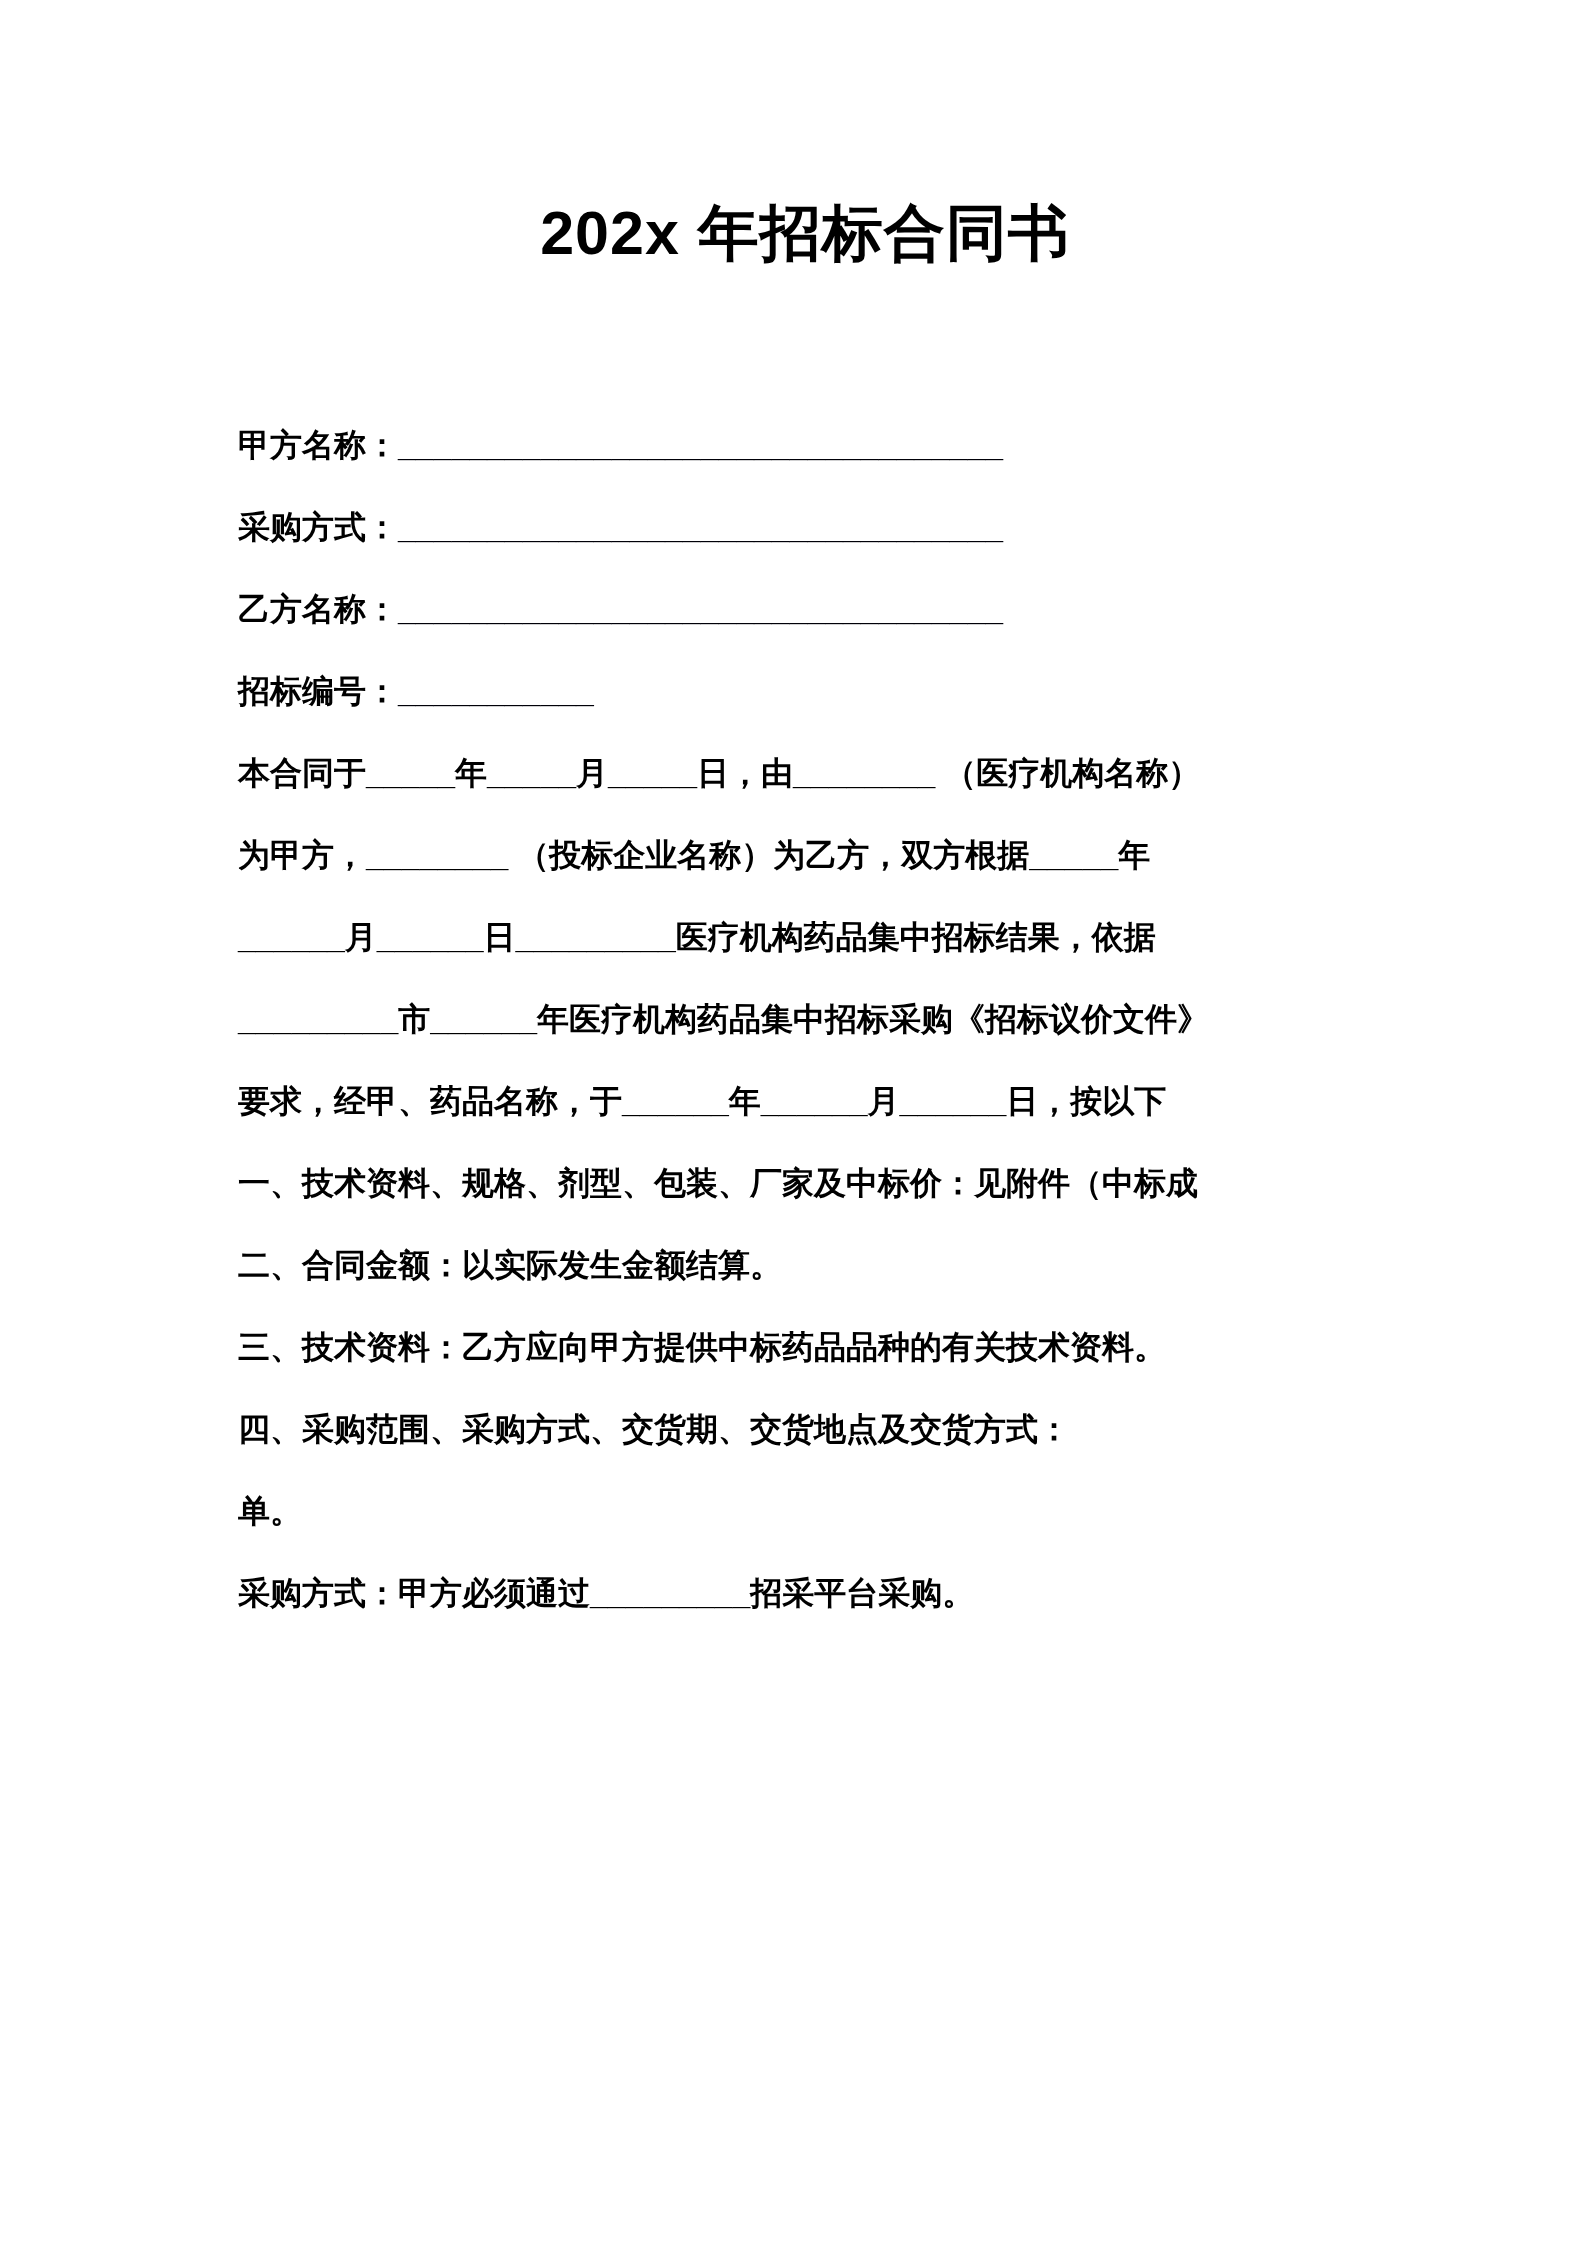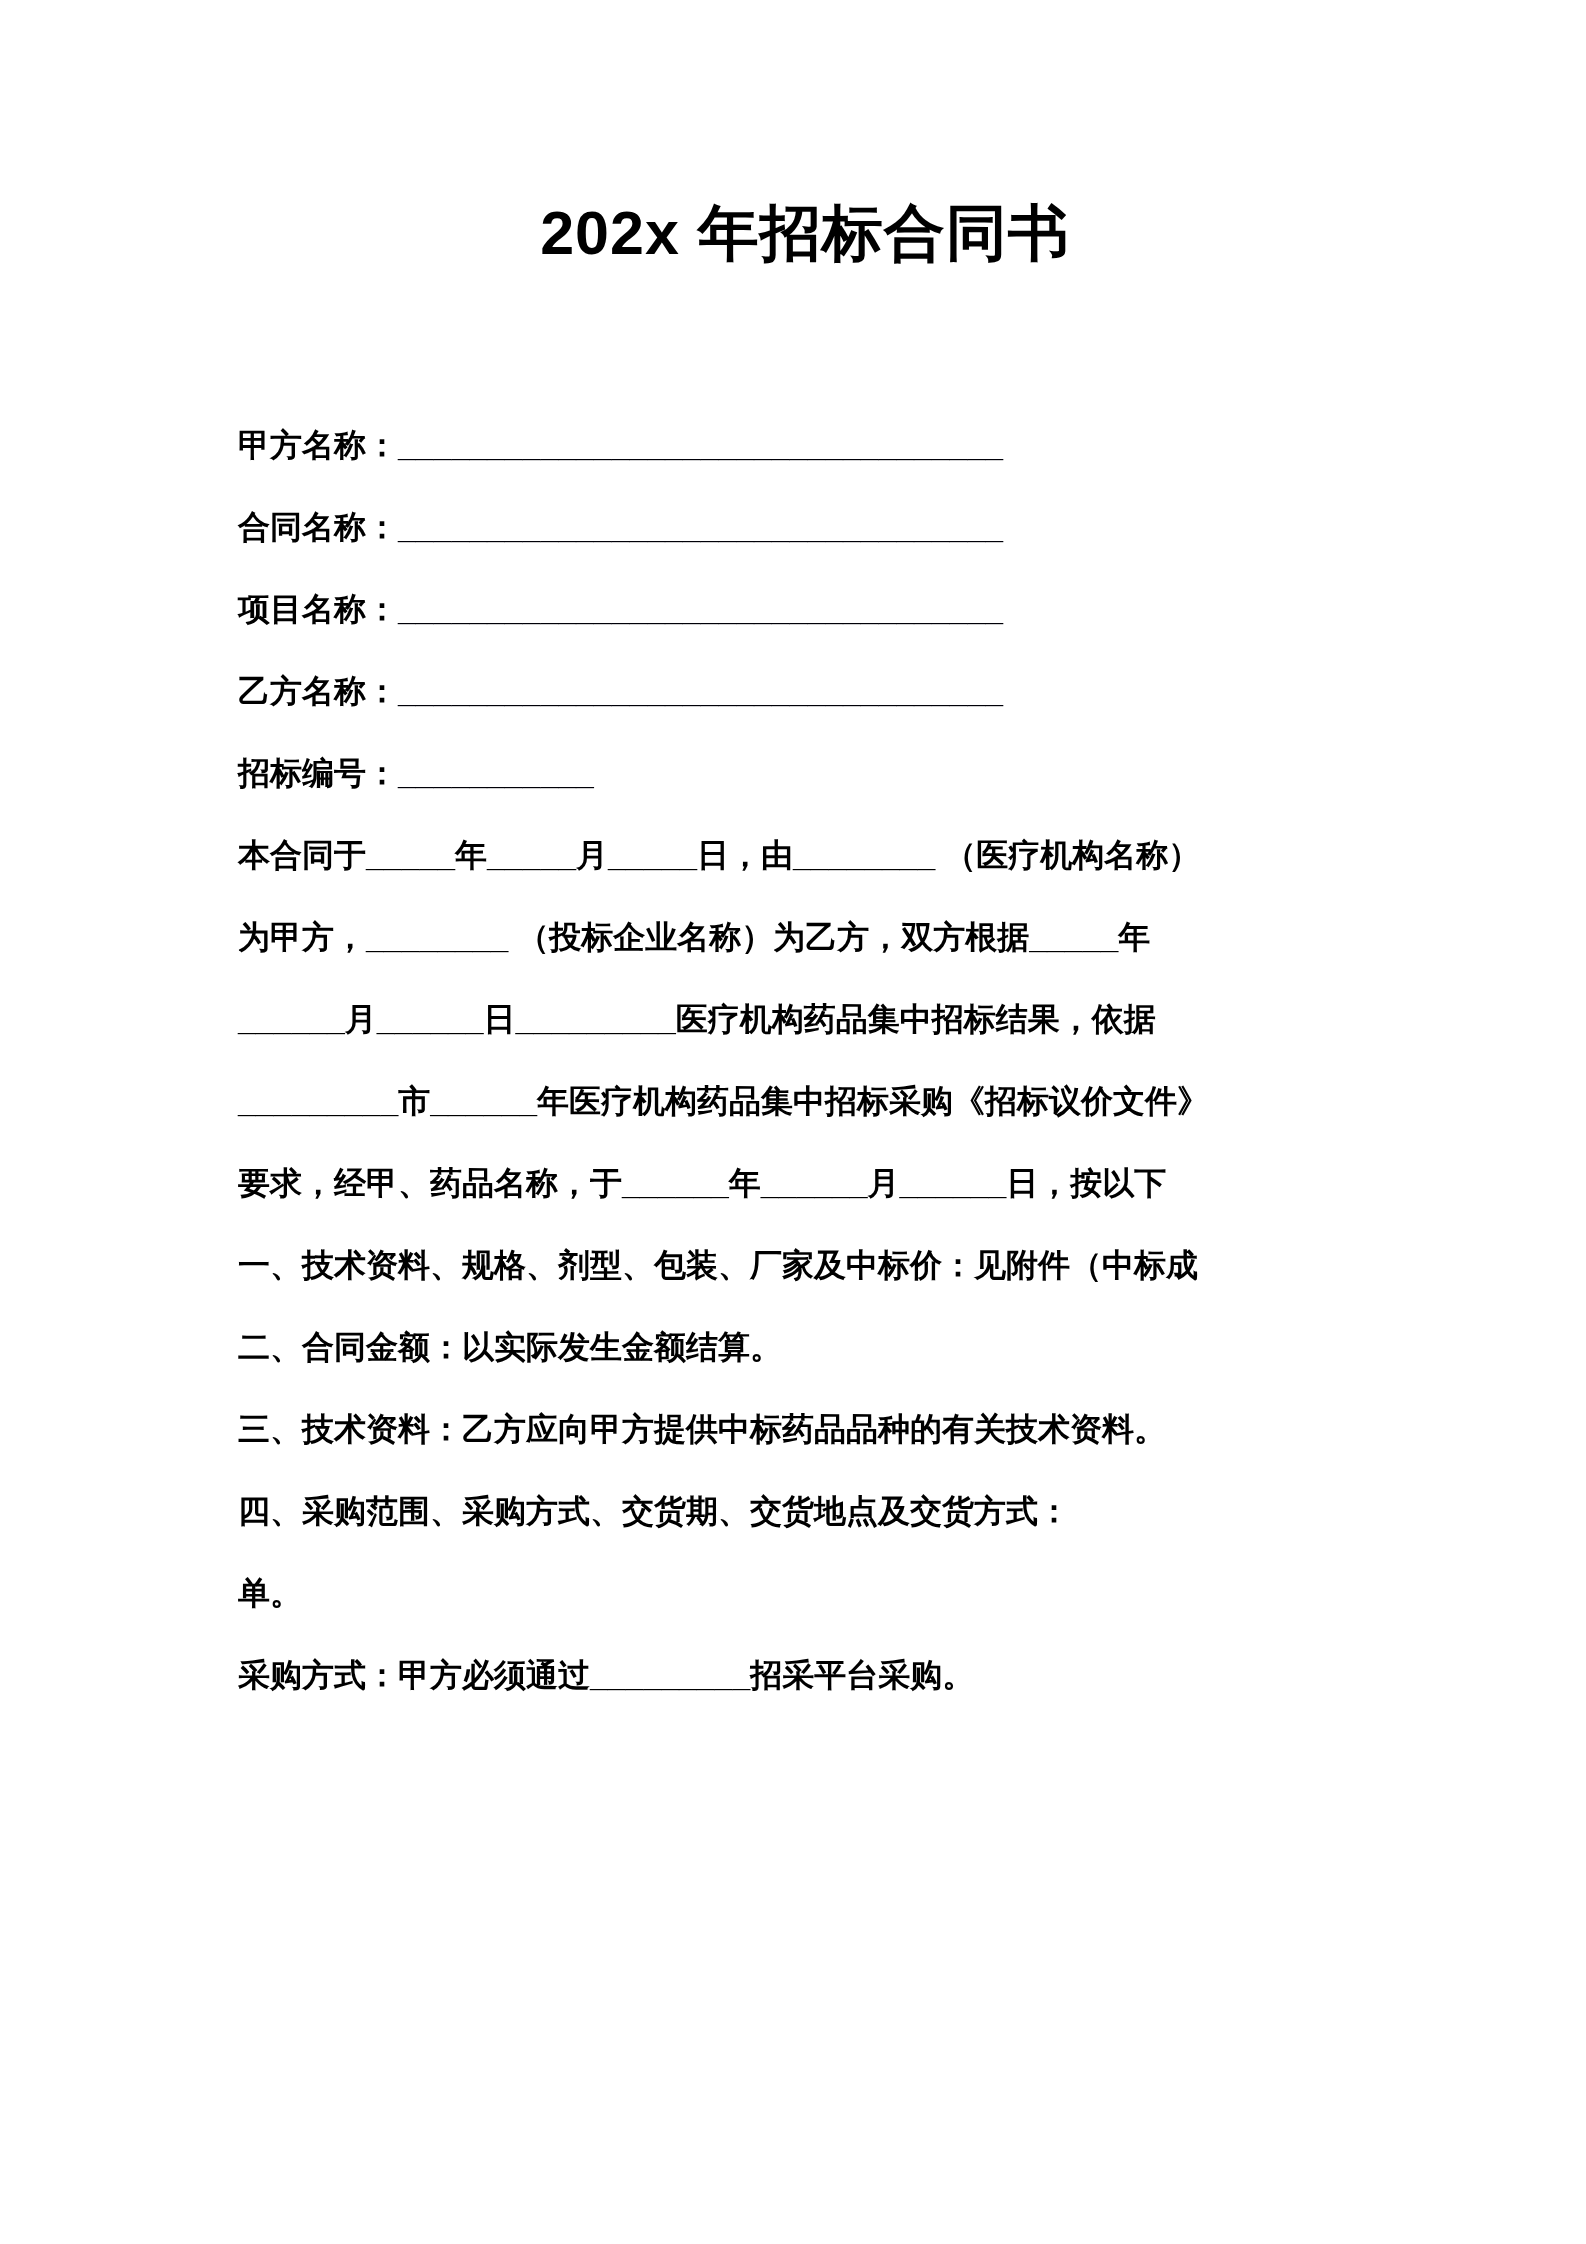--- a/index.html
+++ b/index.html
@@ -71,7 +71,7 @@
     </div>
 
     <div class="line field-row">
-      <span class="field-label">合同名称：</span><span class="field-blank">__________________________________</span>
+      <span class="field-label">采购方式：</span><span class="field-blank">__________________________________</span>
     </div>
 
     <div class="line field-row">

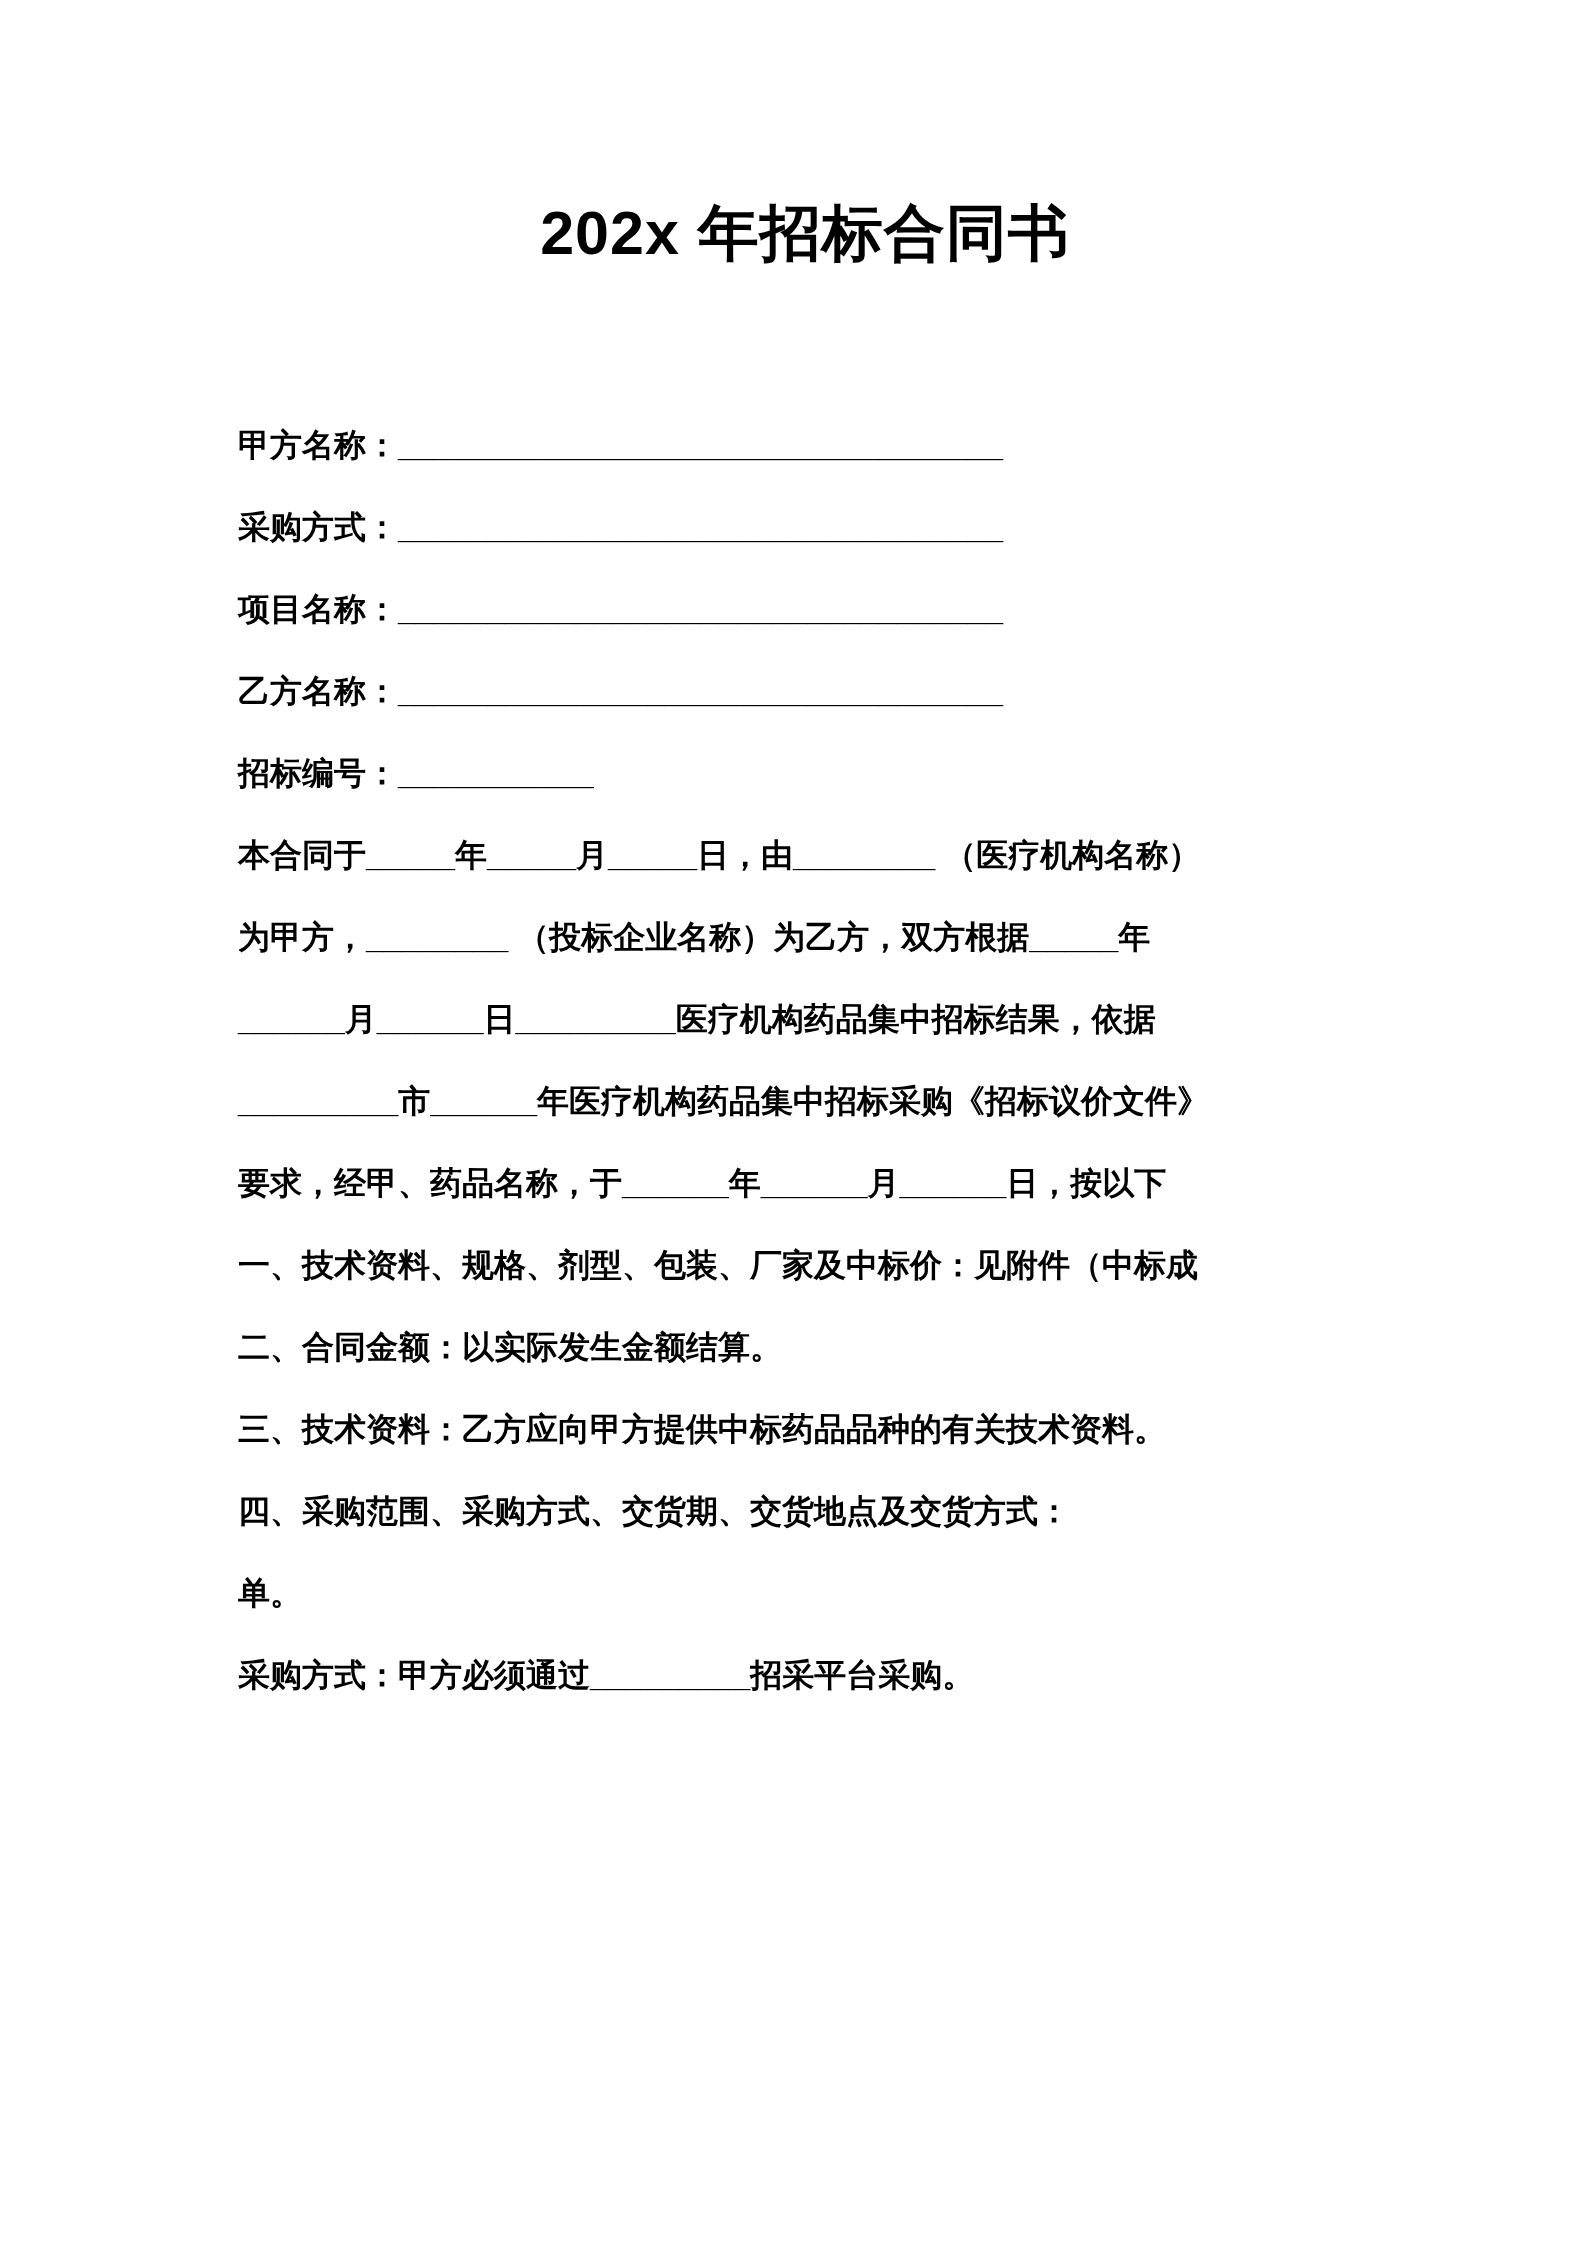--- a/index.html
+++ b/index.html
@@ -74,9 +74,6 @@
       <span class="field-label">采购方式：</span><span class="field-blank">__________________________________</span>
     </div>
 
-    <div class="line field-row">
-      <span class="field-label">项目名称：</span><span class="field-blank">__________________________________</span>
-    </div>
 
     <div class="line field-row">
       <span class="field-label">乙方名称：</span><span class="field-blank">__________________________________</span>

